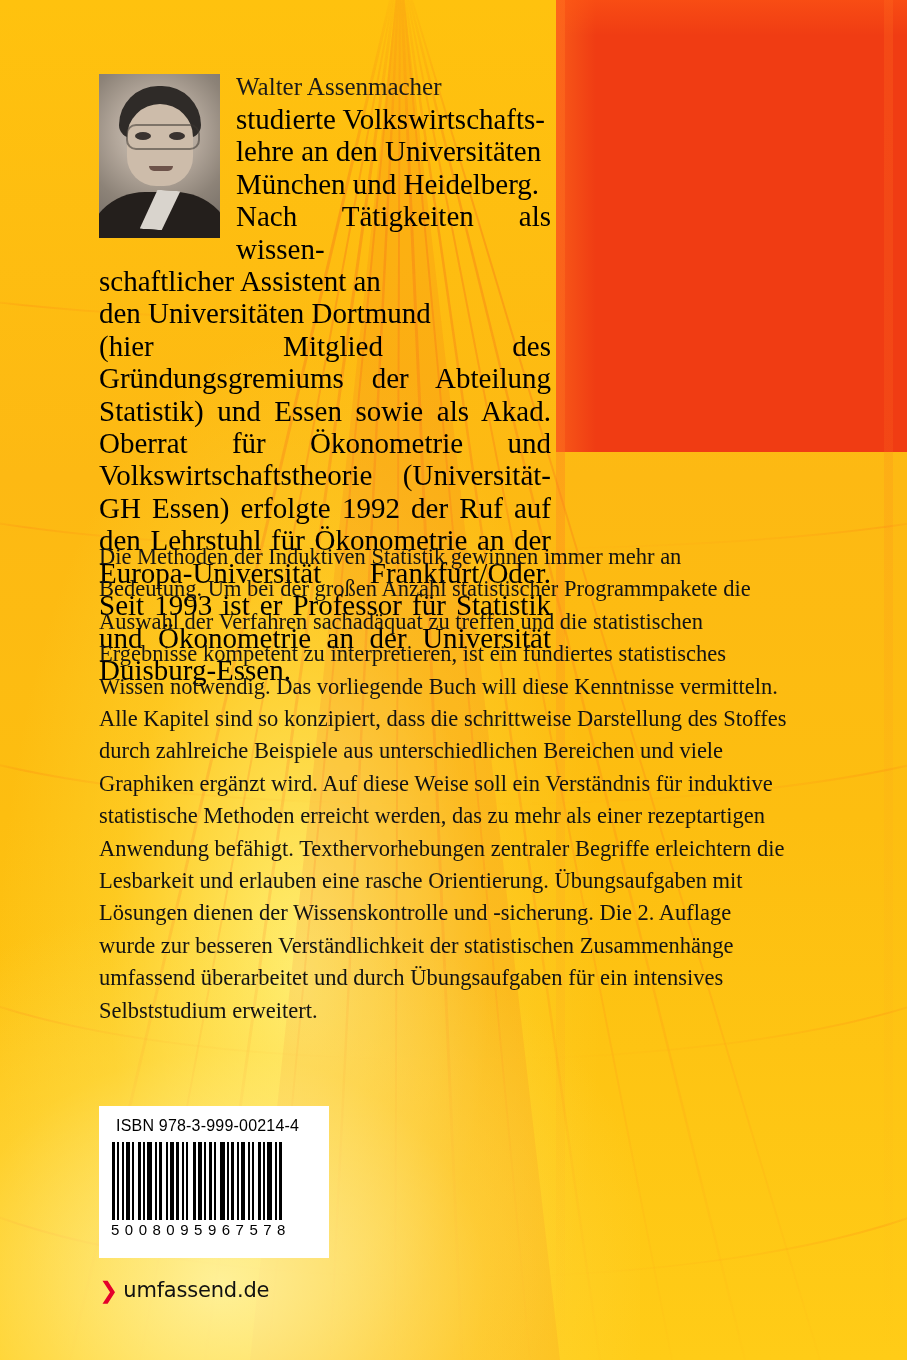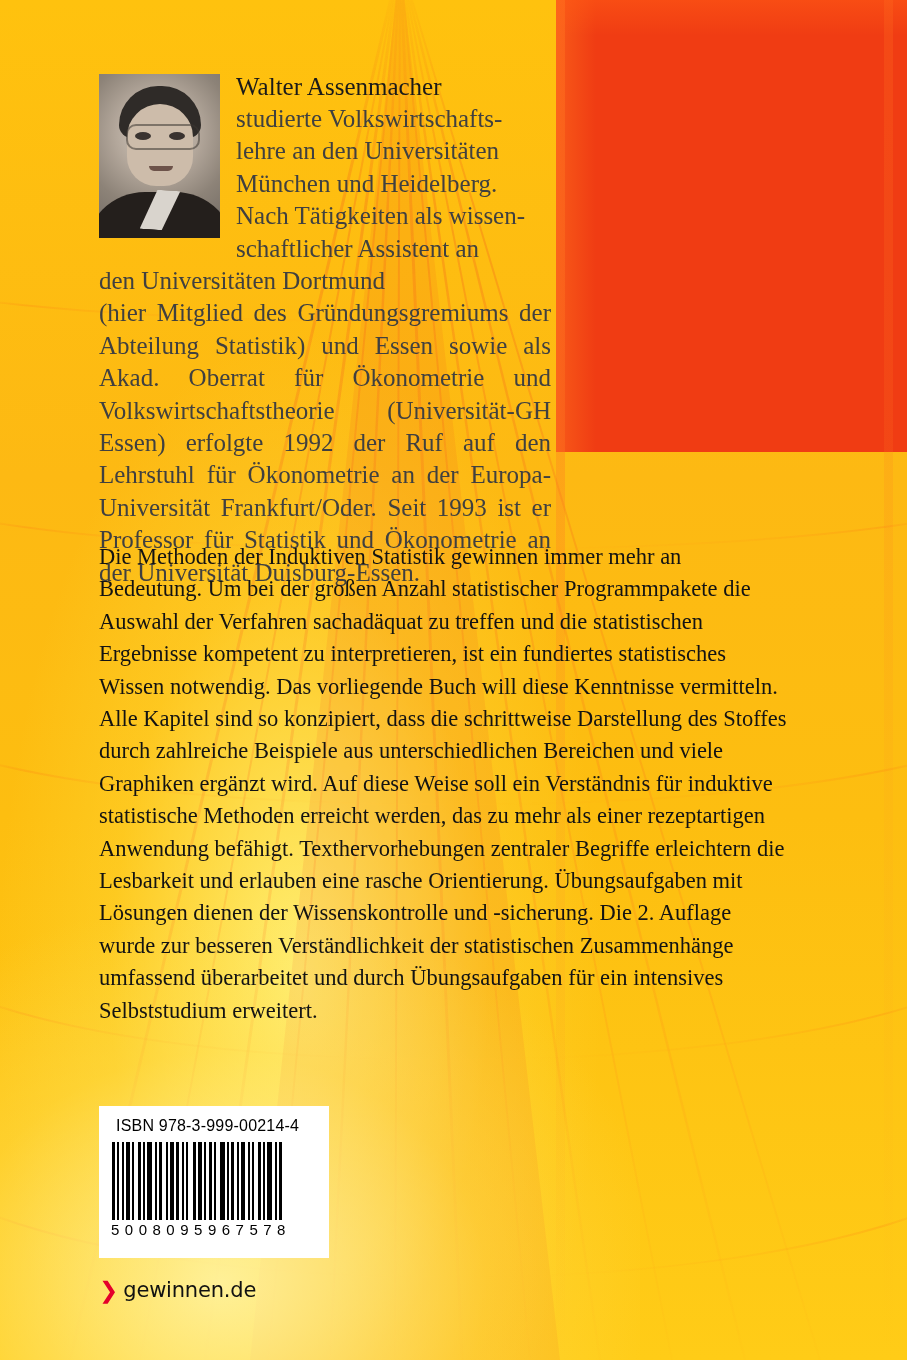--- a/index.html
+++ b/index.html
@@ -147,9 +147,9 @@
     color: #1a1a1a;
   }
   .author-text {
-    font-size: 25px;
+    font-size: 29px;
     line-height: 32.4px;
-    color: #404040;
+    color: #000000;
     text-align: justify;
     text-align-last: left;
   }

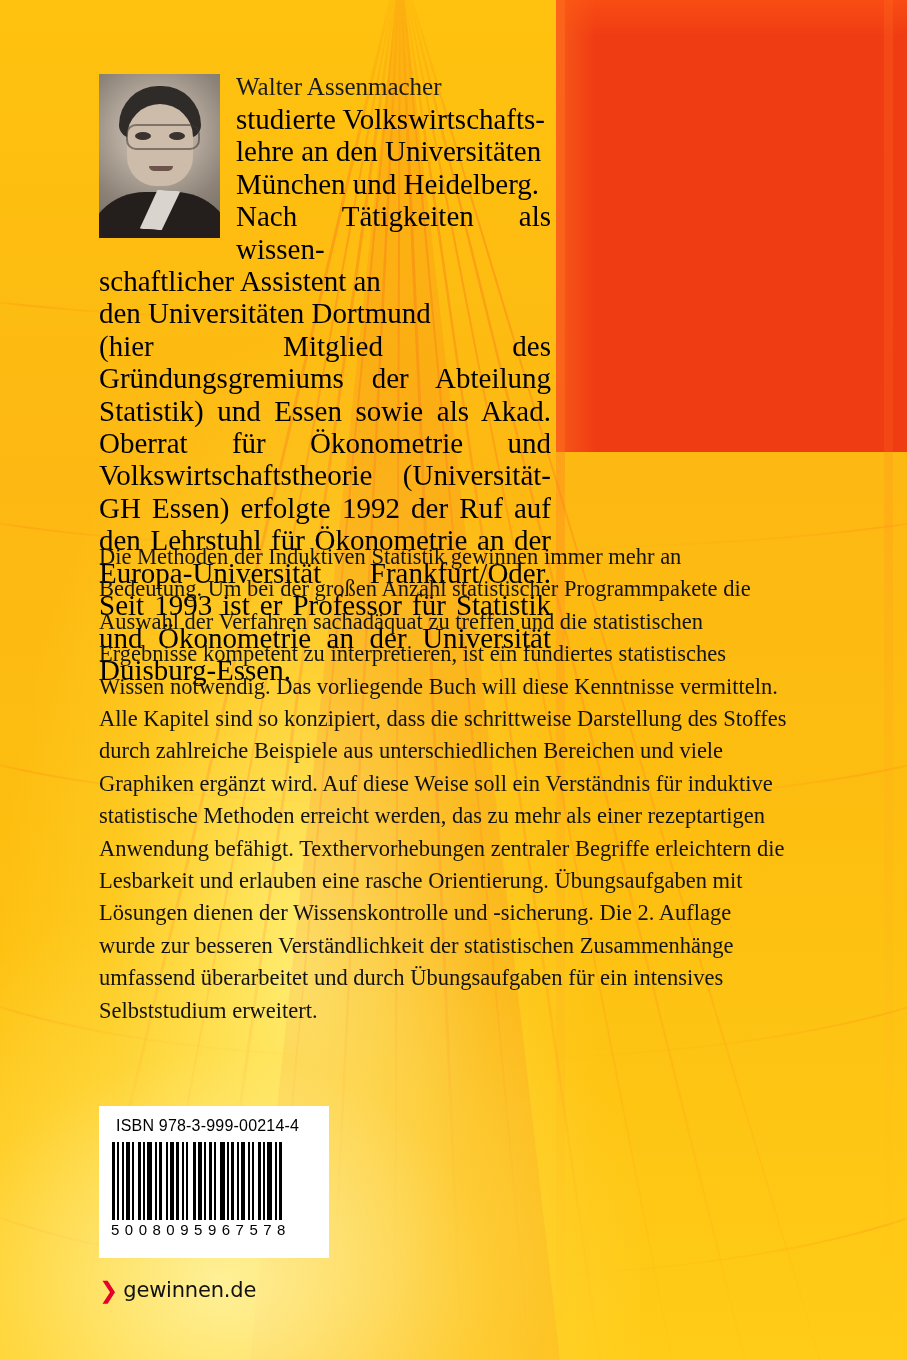--- a/index.html
+++ b/index.html
@@ -388,7 +388,7 @@
 
     <div class="springer">
       <span class="springer-mark">❯</span>
-      <span class="springer-word">gewinnen.de</span>
+      <span class="springer-word">umfassend.de</span>
     </div>
 
   </div>

